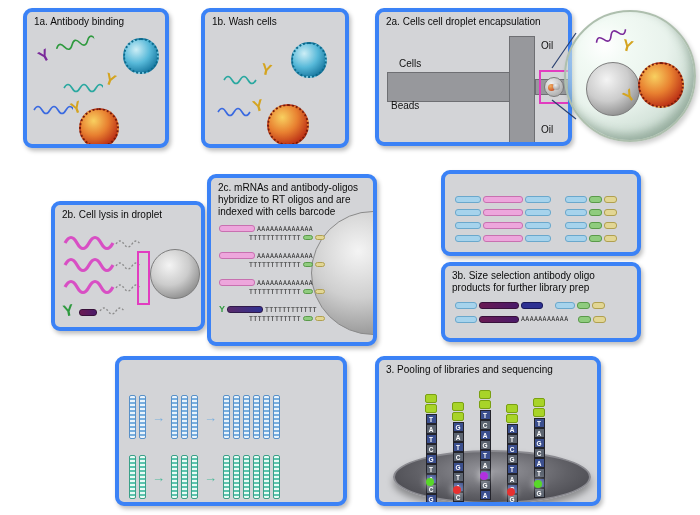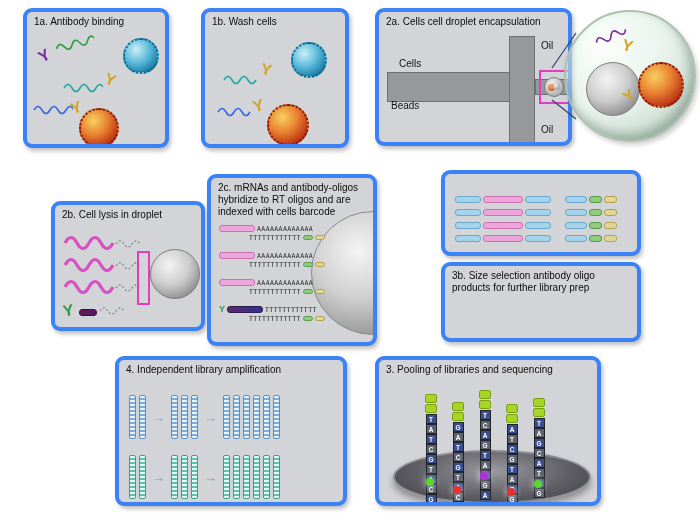--- a/index.html
+++ b/index.html
@@ -271,6 +271,25 @@
 
   <section class="panel" style="left:426px;top:262px;width:200px;height:80px">
     <div class="ptitle">3b. Size selection antibody oligo products for further library prep</div>
+    <div class="rows-host" id="abo-rows" style="left:10px;top:36px;right:8px">
+        <div class="seg-row">
+          <div class="seg s-lb w22"></div>
+          <div class="seg s-dpurple w40"></div>
+          <div class="seg s-dblue w22"></div>
+          <div class="gap8"></div>
+          <div class="seg s-lb w20"></div>
+          <div class="seg s-green w13"></div>
+          <div class="seg s-yellow w13"></div>
+        </div>
+        <div class="seg-row">
+          <div class="seg s-lb w22"></div>
+          <div class="seg s-dpurple w40"></div>
+          <span class="polyseq">AAAAAAAAAAA</span>
+          <div class="gap6"></div>
+          <div class="seg s-green w13"></div>
+          <div class="seg s-yellow w13"></div>
+        </div>
+      </div>
   </section>
 
   <section class="panel" style="left:100px;top:356px;width:232px;height:150px">

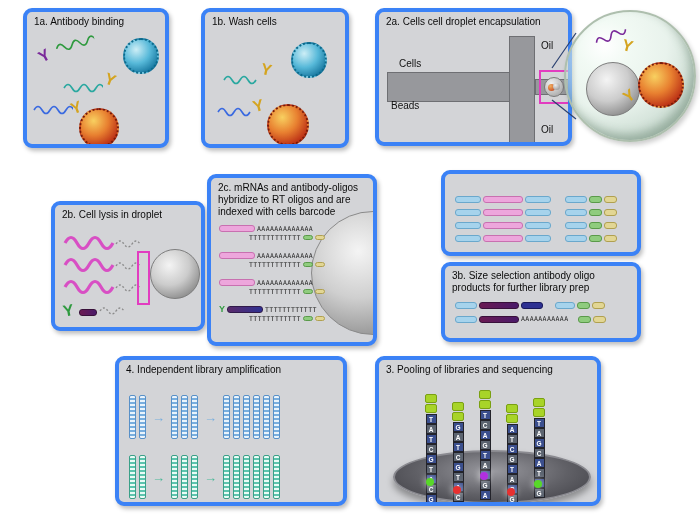--- a/index.html
+++ b/index.html
@@ -293,7 +293,6 @@
   </section>
 
   <section class="panel" style="left:100px;top:356px;width:232px;height:150px">
-    <div class="ptitle">4. Independent library amplification</div>
     <div class="amp-row" id="amp-blue" style="top:32px;height:50px">
         <div class="bar-group">
           <div class="ladder-bar blue"></div>

